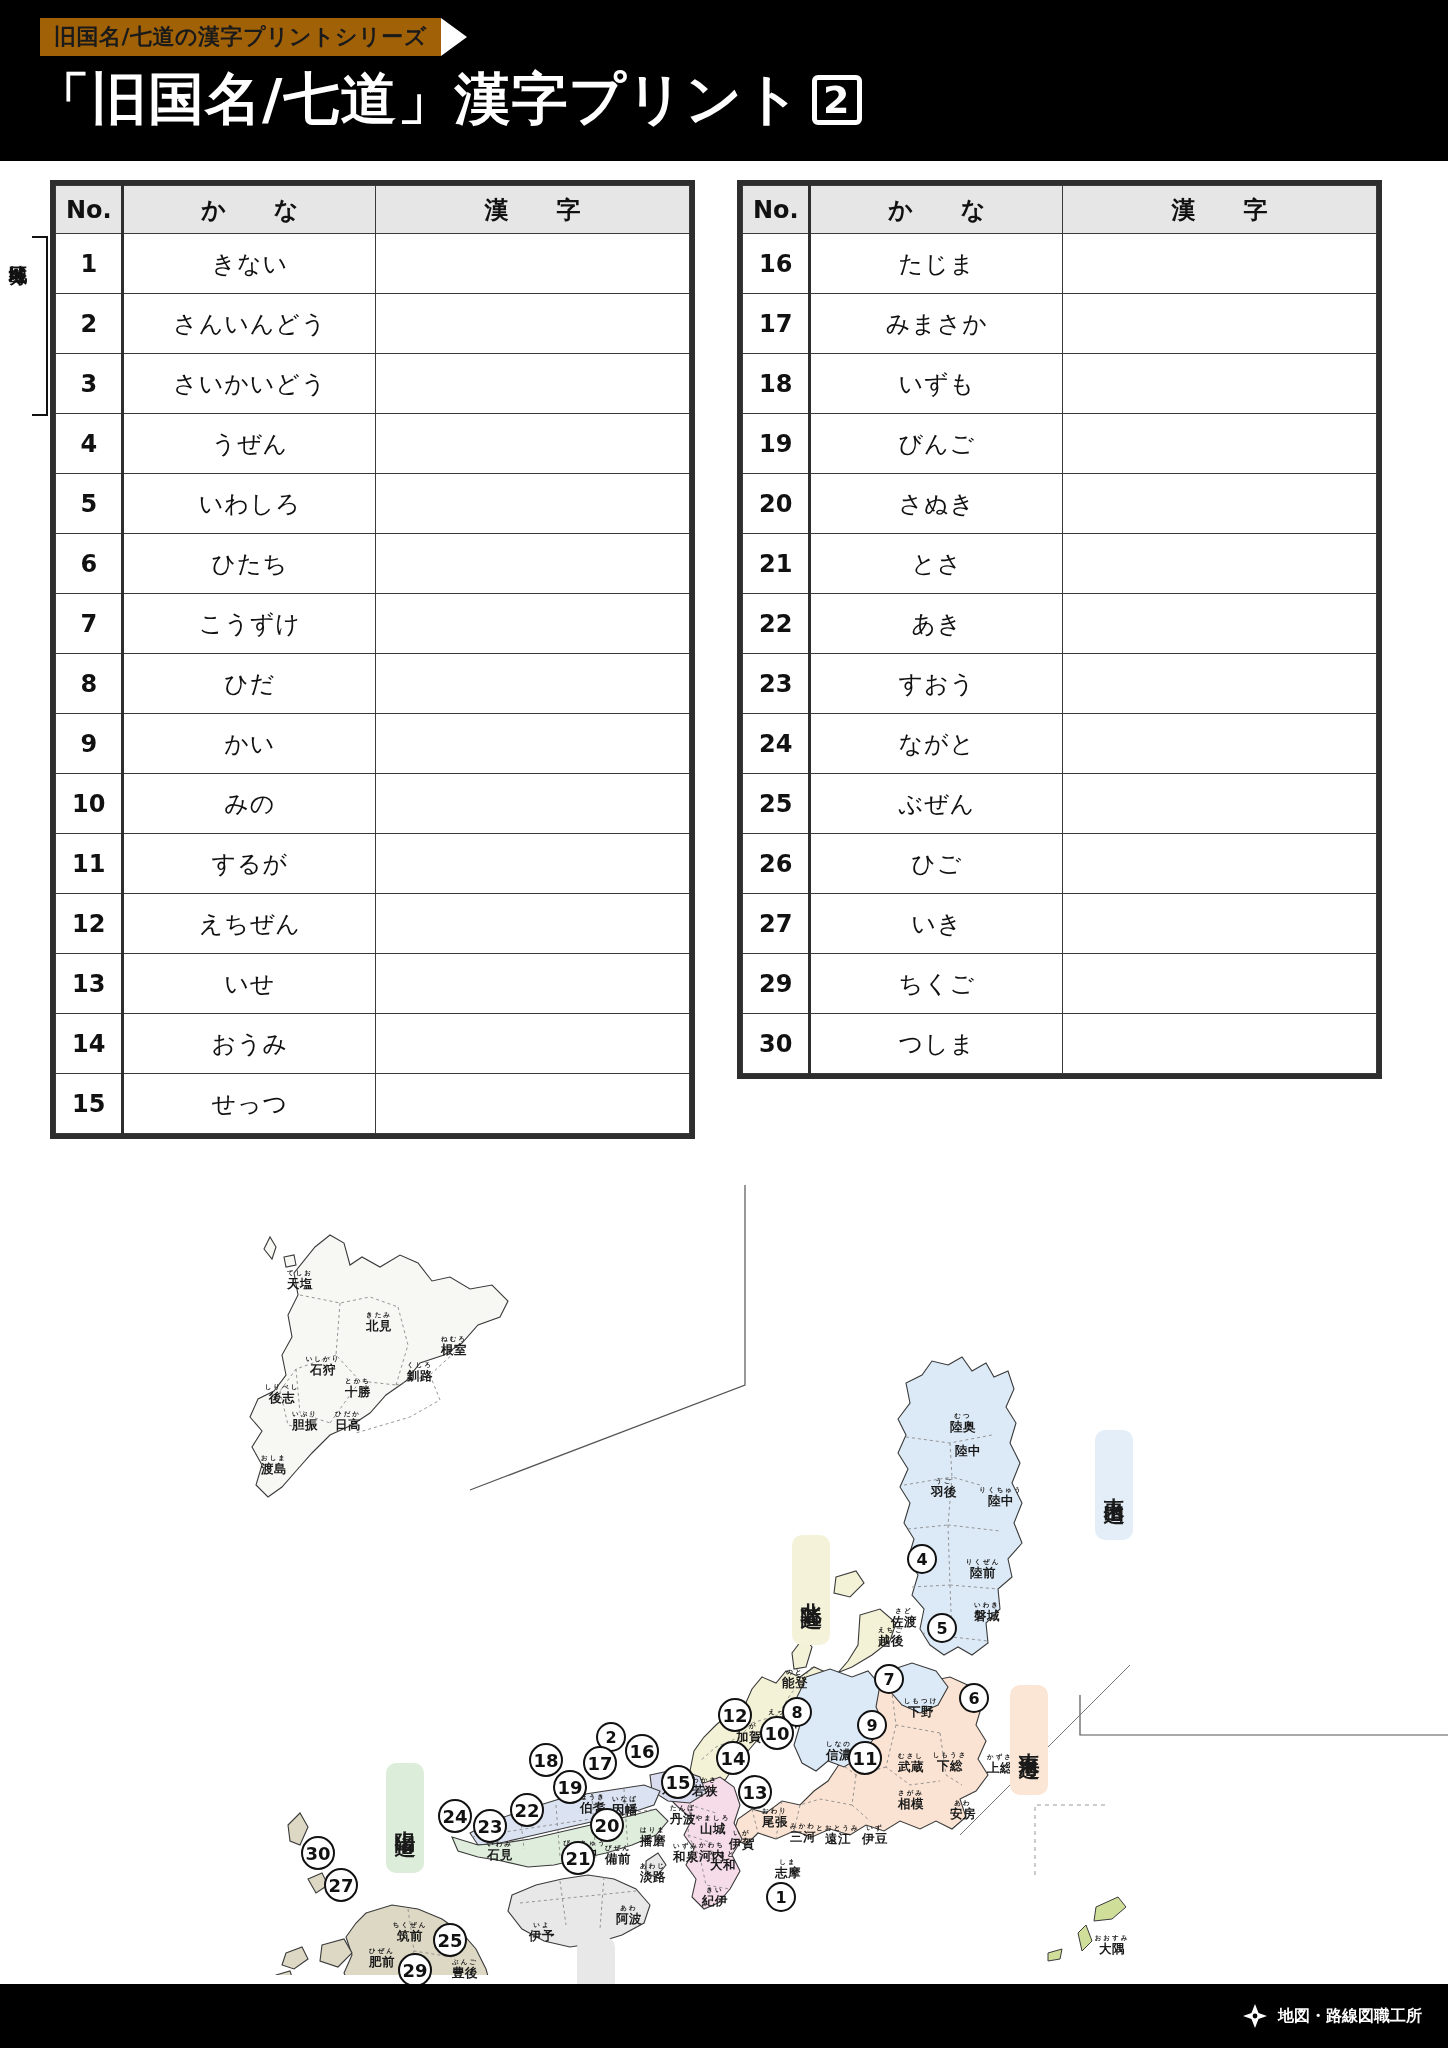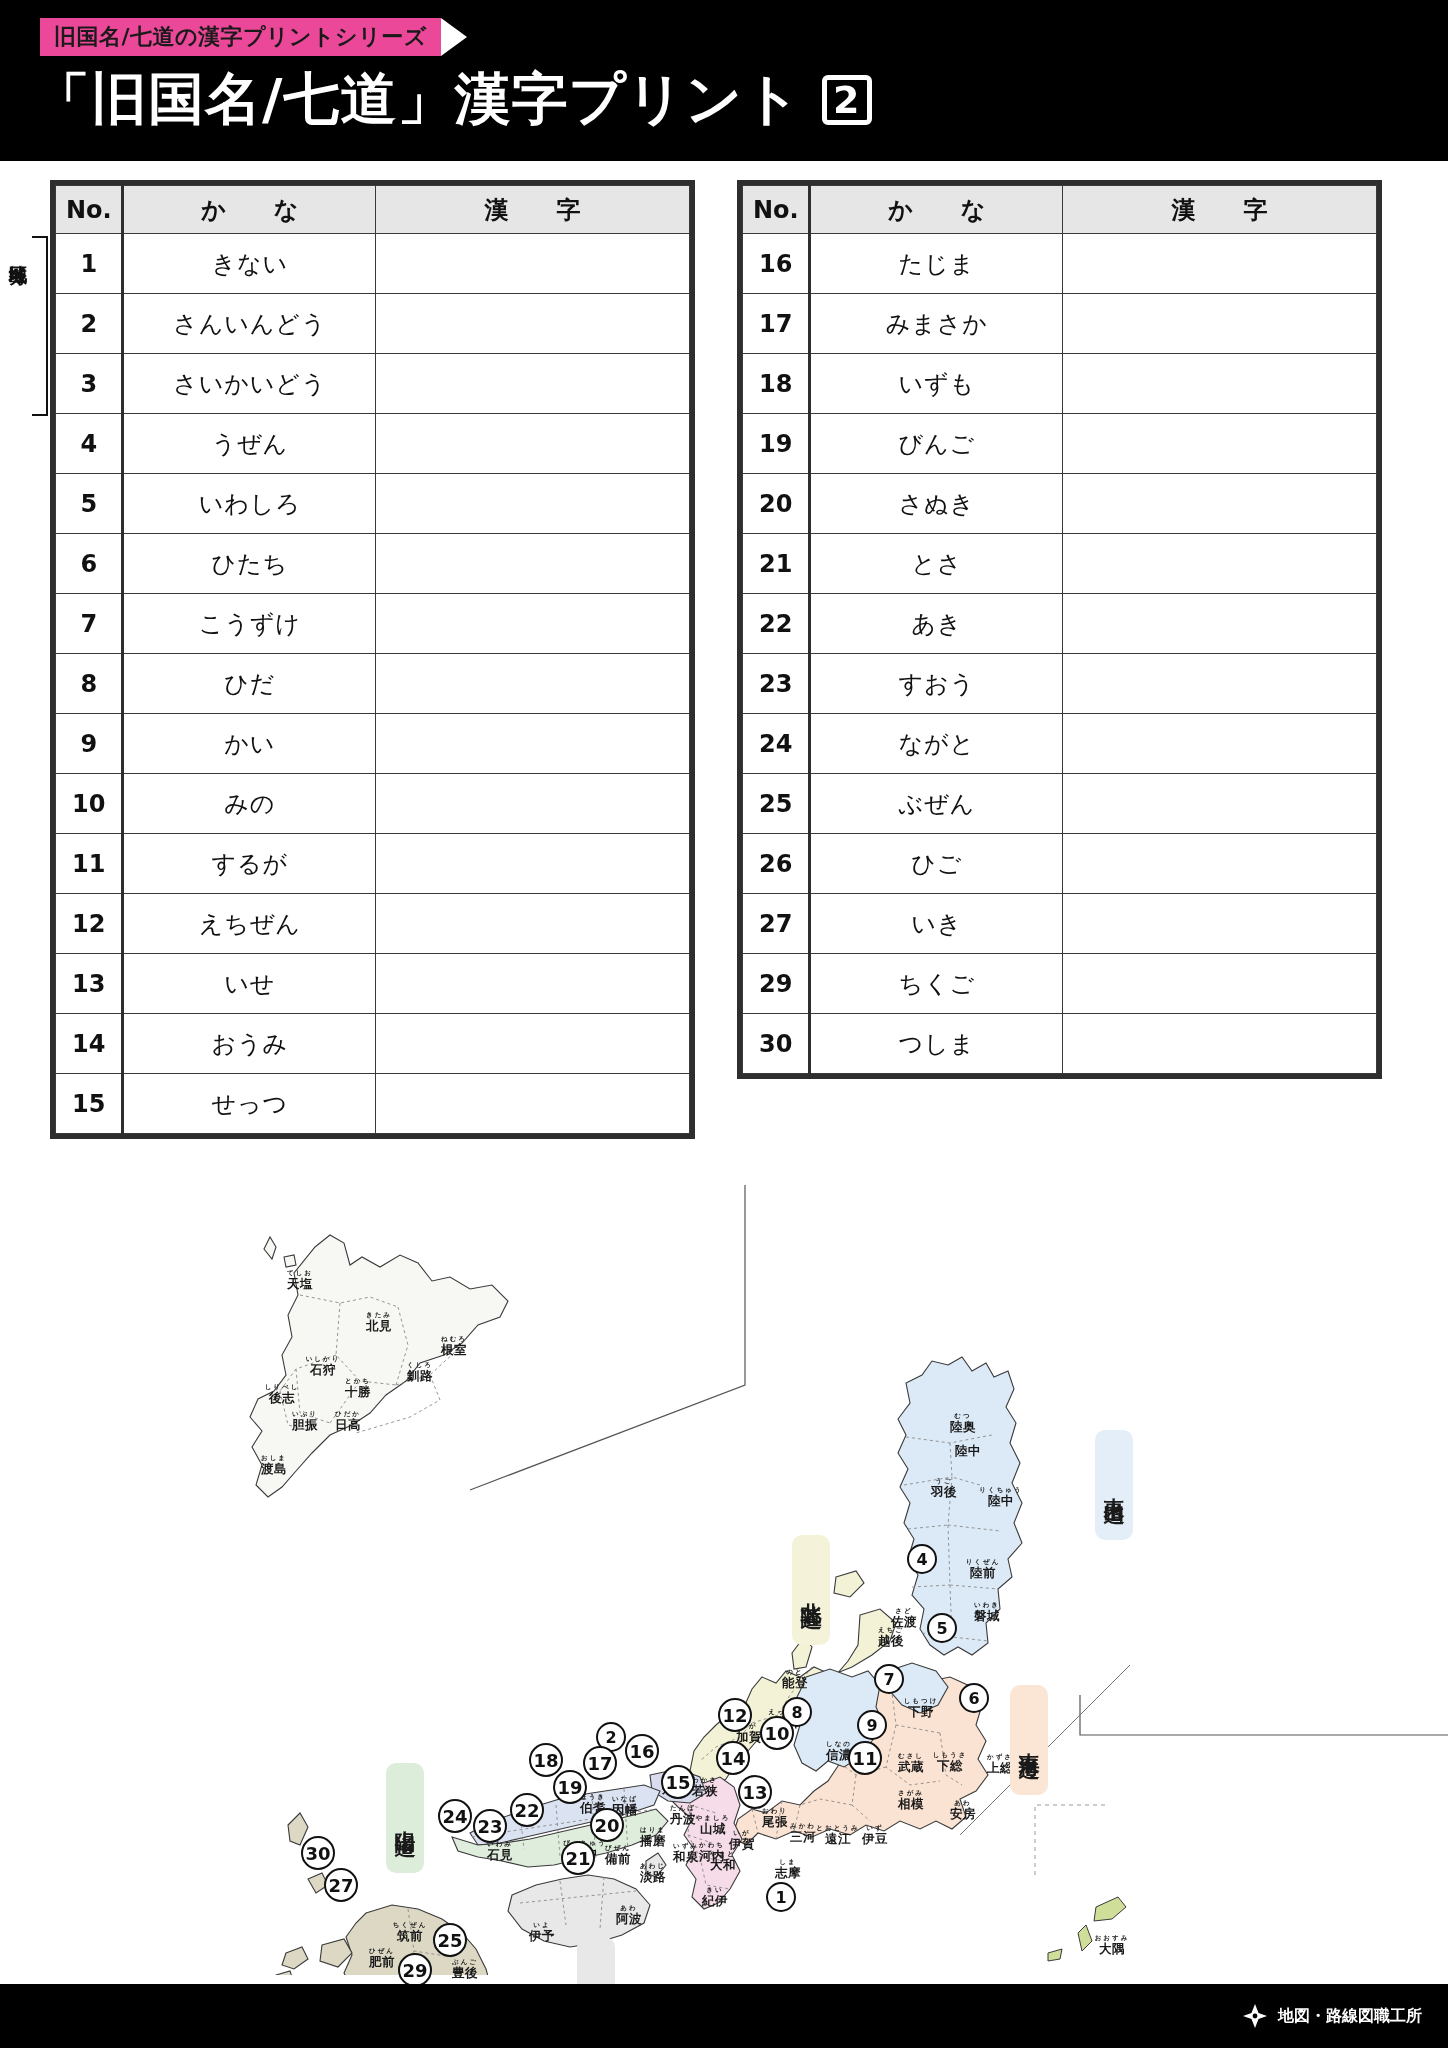--- a/index.html
+++ b/index.html
@@ -18,7 +18,7 @@
   }
   .series-ribbon {
     position:absolute; left:40px; top:18px; height:38px;
-    background:#ec4899; color:#1a1a1a;
+    background:#a16207; color:#1a1a1a;
     display:flex; align-items:center;
     padding:0 14px 0 14px;
     font-size:22px; font-weight:bold; letter-spacing:0.5px;

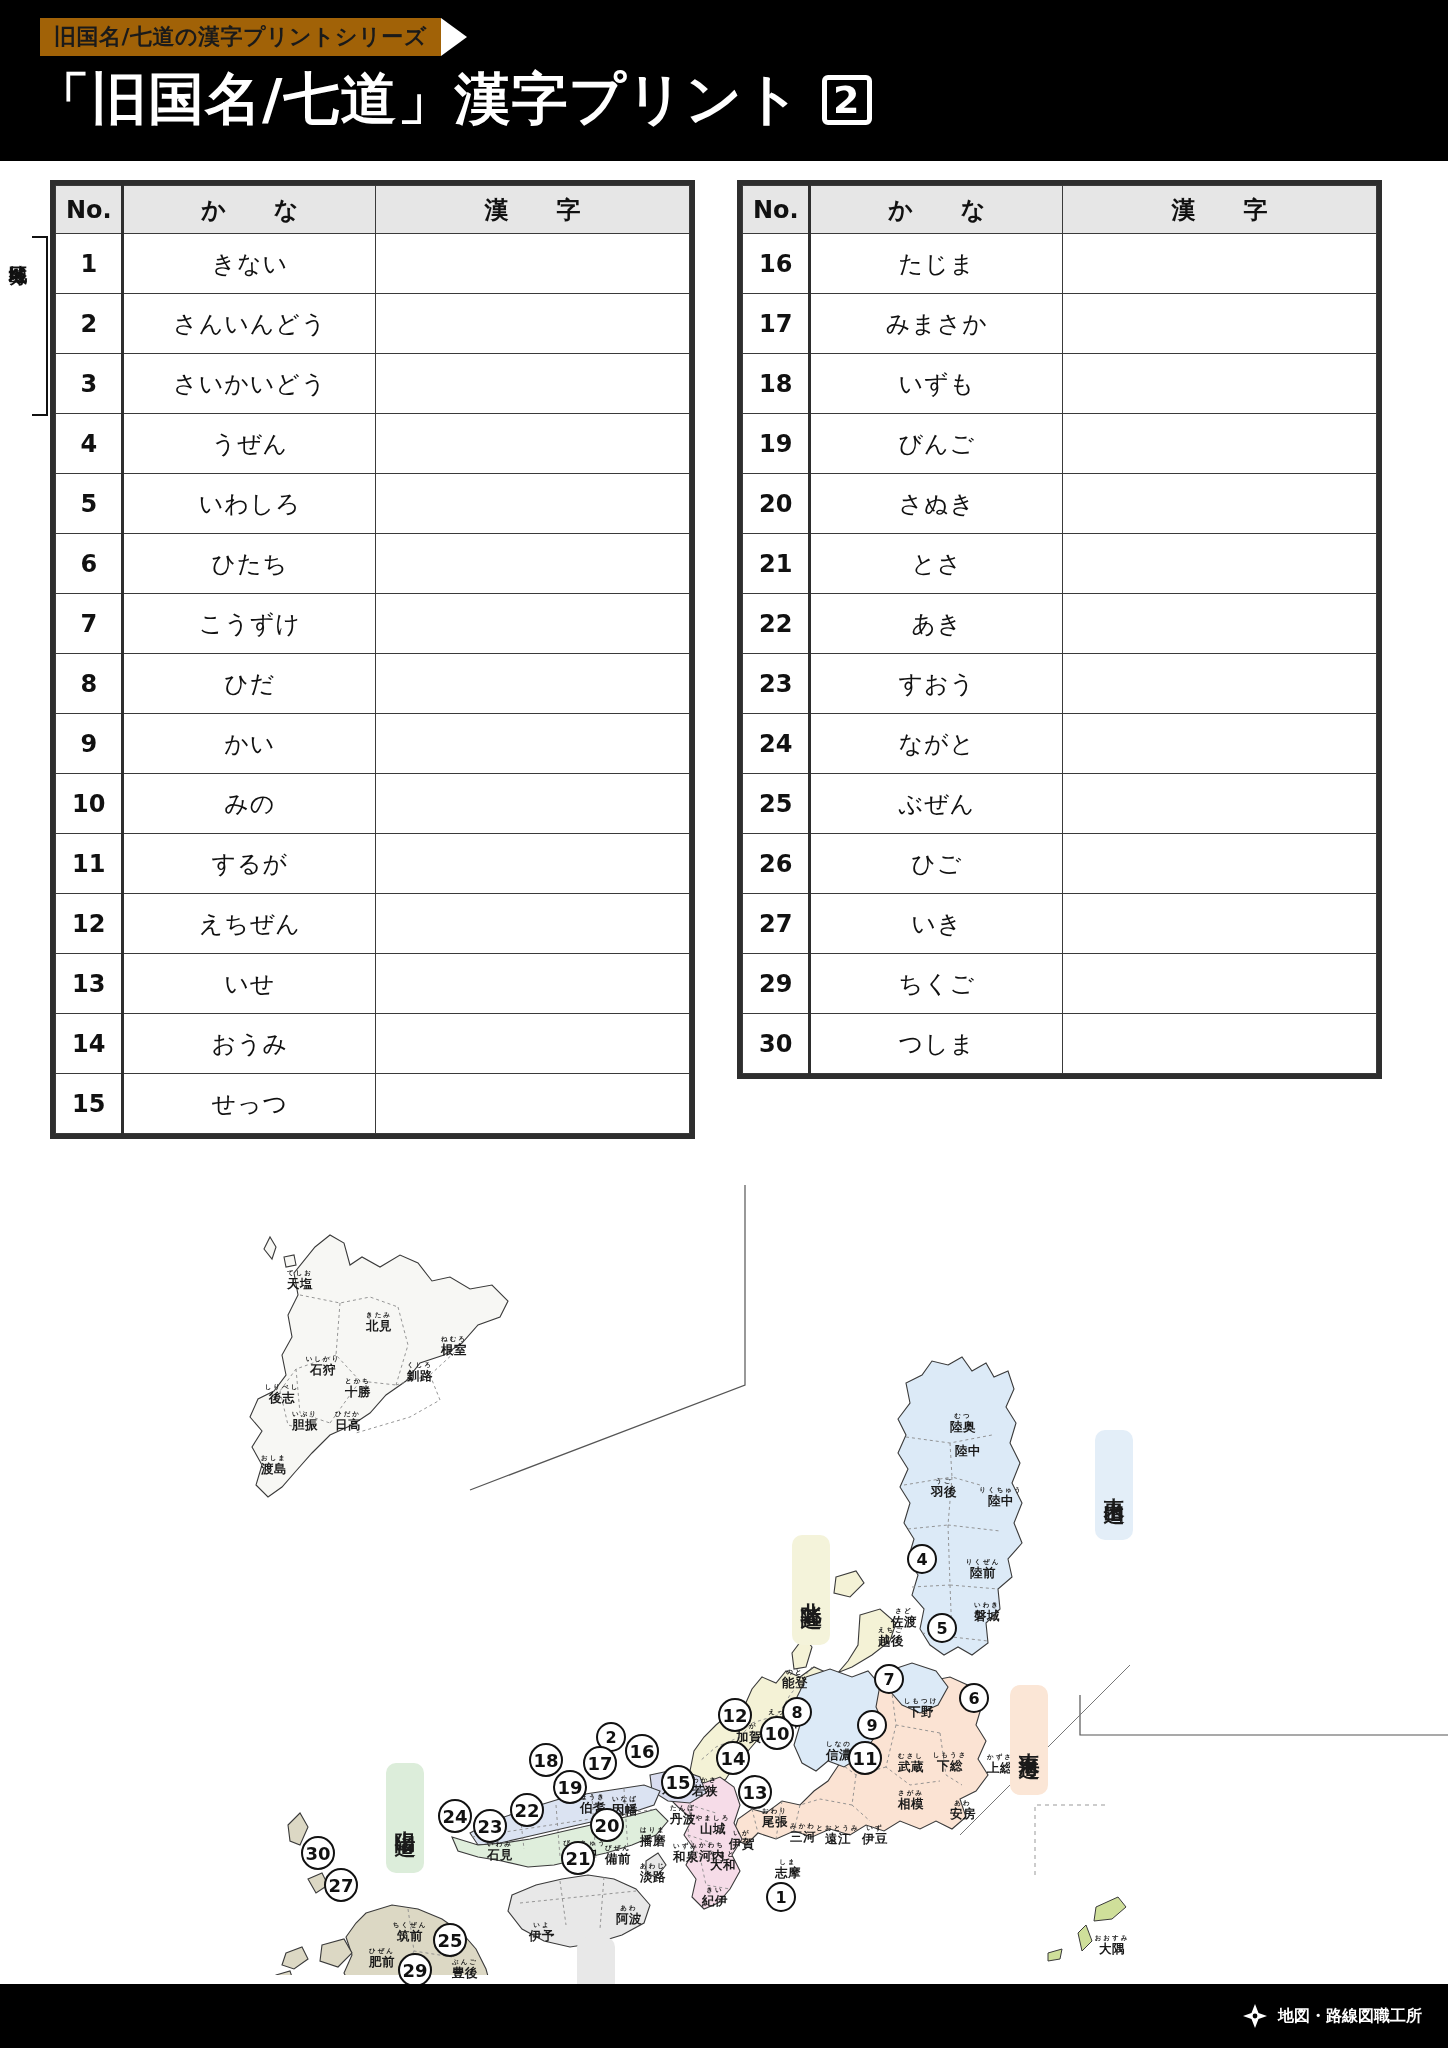--- a/index.html
+++ b/index.html
@@ -33,7 +33,7 @@
     position:absolute; left:34px; top:62px;
     color:#ffffff; font-size:56px; font-weight:bold;
     letter-spacing:1px; white-space:nowrap;
-    display:flex; align-items:center; gap:12px;
+    display:flex; align-items:center; gap:2px;
   }
   .title-num-box {
     display:inline-flex; align-items:center; justify-content:center;

